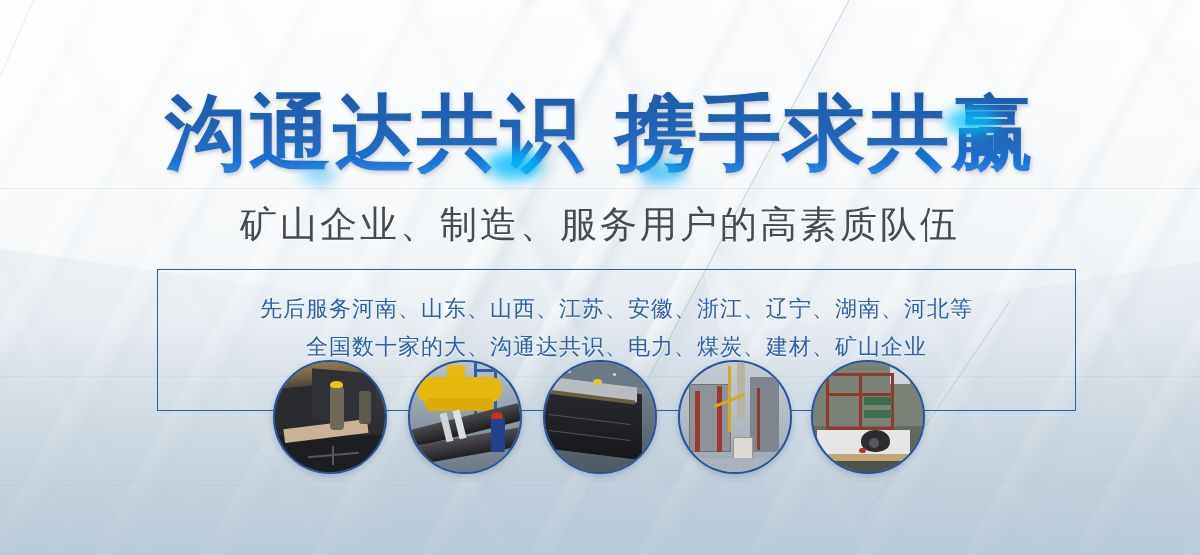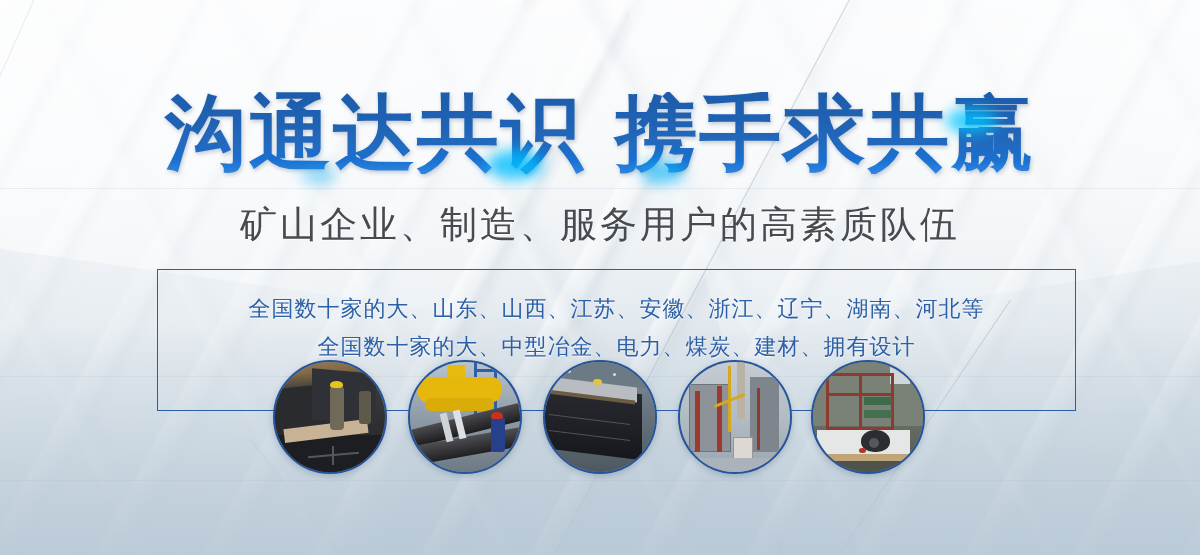--- a/index.html
+++ b/index.html
@@ -259,7 +259,7 @@
 
     <div class="infobox">
       <div class="infobox-text">
-        <span class="ln">全国数十家的大、山东、山西、江苏、安徽、浙江、辽宁、湖南、河北等</span>
+        <span class="ln">先后服务河南、山东、山西、江苏、安徽、浙江、辽宁、湖南、河北等</span>
         <span class="ln">全国数十家的大、中型冶金、电力、煤炭、建材、拥有设计</span>
       </div>
     </div>

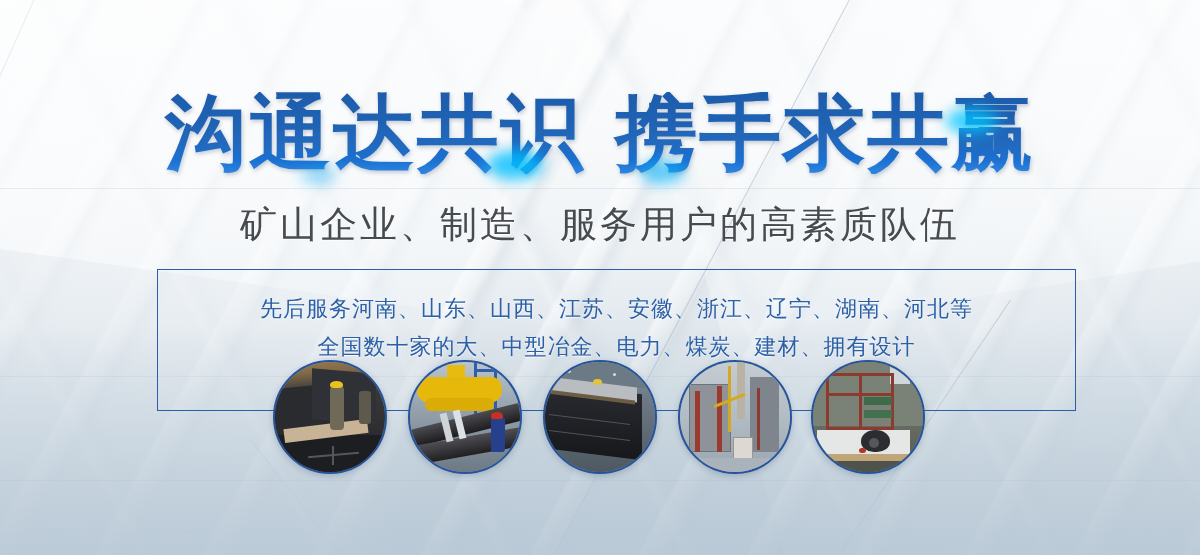--- a/index.html
+++ b/index.html
@@ -260,7 +260,7 @@
     <div class="infobox">
       <div class="infobox-text">
         <span class="ln">先后服务河南、山东、山西、江苏、安徽、浙江、辽宁、湖南、河北等</span>
-        <span class="ln">全国数十家的大、中型冶金、电力、煤炭、建材、拥有设计</span>
+        <span class="ln">全国数十家的大、沟通达共识、电力、煤炭、建材、矿山企业</span>
       </div>
     </div>
 

